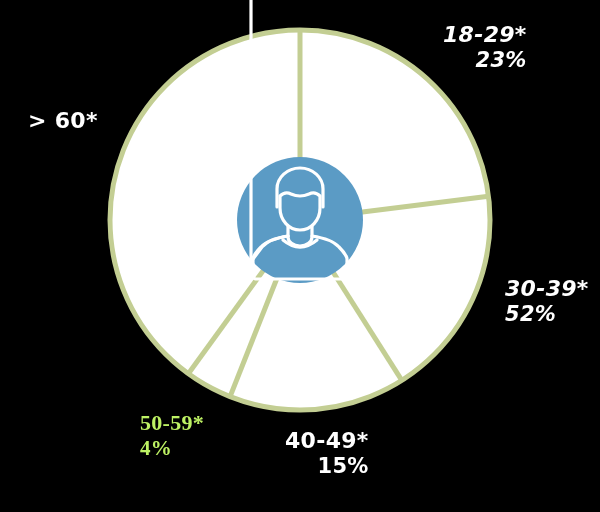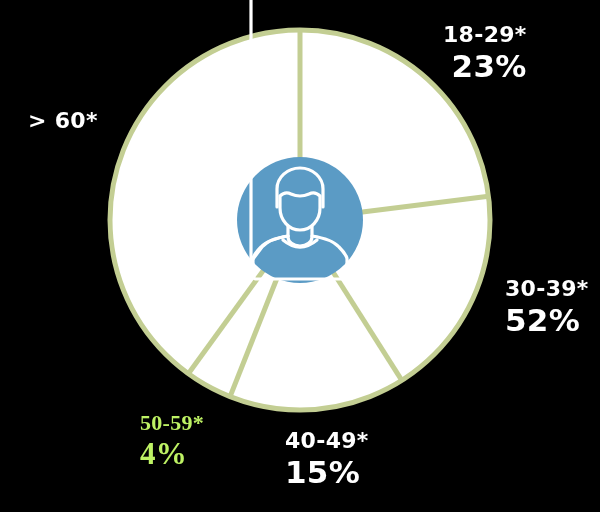--- a/index.html
+++ b/index.html
@@ -40,7 +40,7 @@
     display: block;
     font-size: 31px;
   }
-  .lbl-align-right { text-align: right; }
+  .lbl-align-right { text-align: right; font-style: italic; }
   .lbl-align-center{ text-align: center; }
 
   

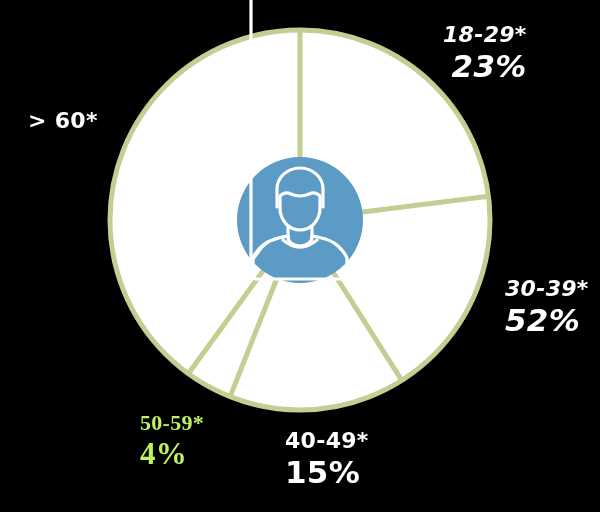--- a/index.html
+++ b/index.html
@@ -38,7 +38,7 @@
   }
   .pie-label .val {
     display: block;
-    font-size: 31px;
+    font-size: 21px;
   }
   .lbl-align-right { text-align: right; font-style: italic; }
   .lbl-align-center{ text-align: center; }

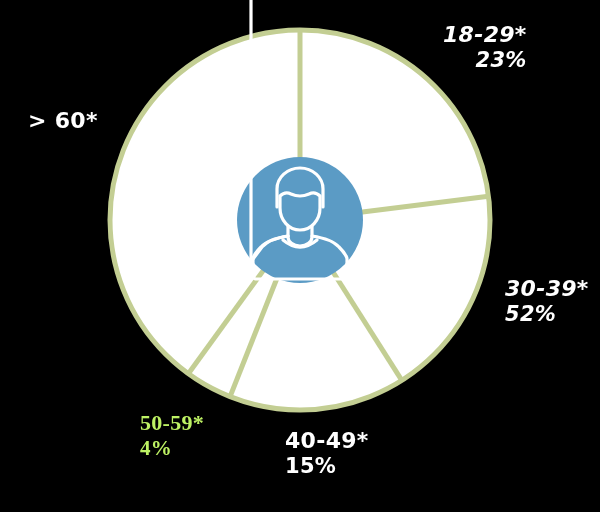--- a/index.html
+++ b/index.html
@@ -98,7 +98,7 @@
     <span class="val">52%</span>
   </div>
 
-  <div class="pie-label lbl-align-center" id="label-40-49" style="text-align: left; color: rgb(255, 255, 255);">
+  <div class="pie-label lbl-align-center" id="label-40-49" style="text-align: right; color: rgb(255, 255, 255);">
     <span class="cat">40-49*</span>
     <span class="val">15%</span>
   </div>

